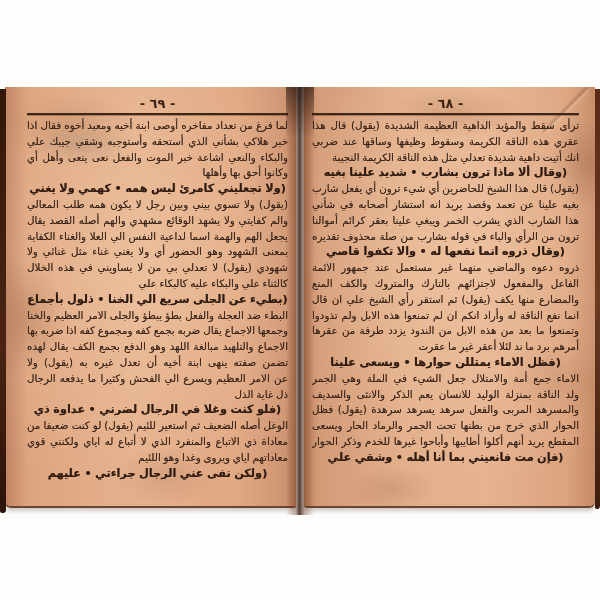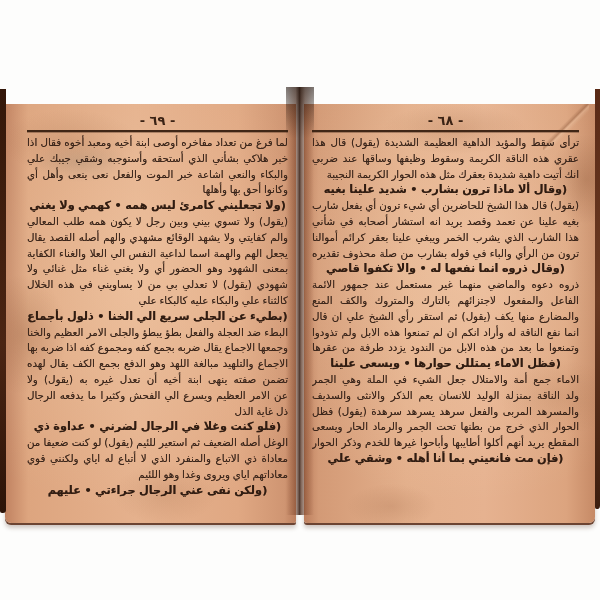--- a/index.html
+++ b/index.html
@@ -25,7 +25,7 @@
     border-radius:0 0 4px 2px;
   }
   .page{
-    position:absolute;top:19px;height:419px;width:291px;
+    position:absolute;top:2px;height:419px;width:291px;
     box-shadow:0 2px 0 rgba(90,45,25,.85),0 5px 4px rgba(70,40,25,.25);
   }
   .page-left{

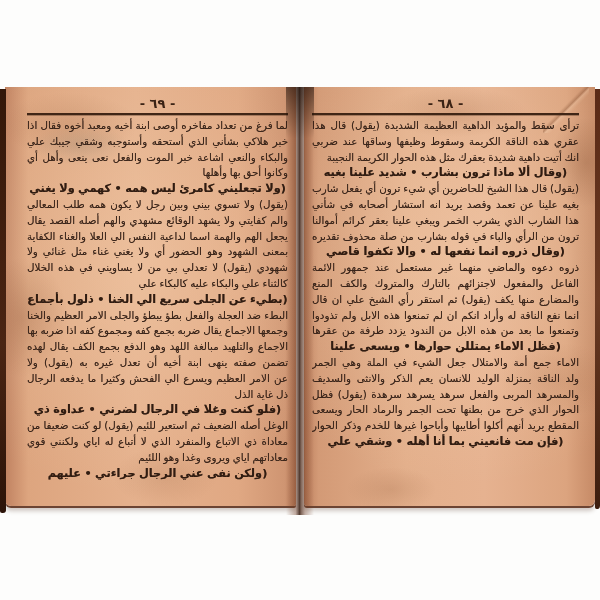--- a/index.html
+++ b/index.html
@@ -129,7 +129,7 @@
       <div class="text-block" dir="rtl" lang="ar">
           <div class="line prose">ترأى سقط والمؤيد الداهية العظيمة الشديدة (يقول) قال هذا الشيخ في حال</div>
           <div class="line prose">عقري هذه الناقة الكريمة وسقوط وظيفها وساقها عند ضربي اياها بالسيف ألم تر</div>
-          <div class="line prose_short">انك أتيت داهية شديدة بعقرك مثل هذه الحوار الكريمة النجيبة</div>
+          <div class="line prose_short">انك أتيت داهية شديدة تعدلي مثل هذه الناقة الكريمة النجيبة</div>
           <div class="line verse">(وقال ألا ماذا ترون بشارب • شديد علينا بغيه متعمد)</div>
           <div class="line prose">(يقول) قال هذا الشيخ للحاضرين أي شيء ترون أي يفعل شارب خمر شديد</div>
           <div class="line prose">بغيه علينا عن تعمد وقصد يريد انه استشار أصحابه في شأني وقال ماذا ترون في دفع</div>

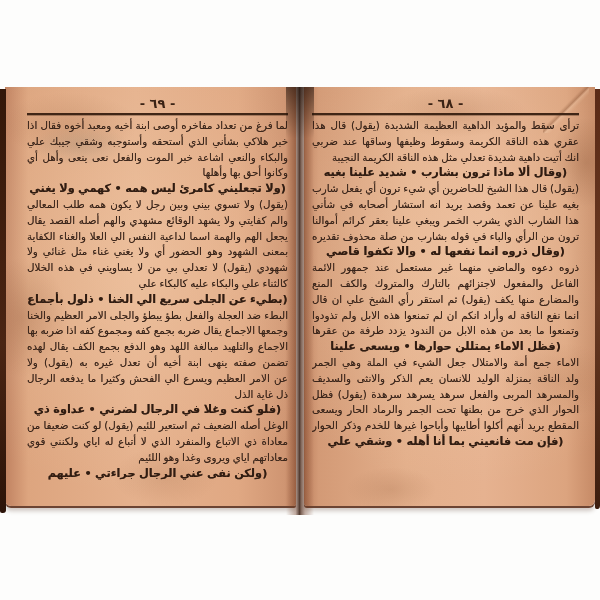--- a/index.html
+++ b/index.html
@@ -141,6 +141,7 @@
           <div class="line prose">والمضارع منها يكف (يقول) ثم استقر رأي الشيخ علي ان قال دعوا طرفة</div>
           <div class="line prose">انما نفع الناقة له وأراد انكم ان لم تمنعوا هذه الابل ولم تذودوا القاصي والا تردوا</div>
           <div class="line prose">وتمنعوا ما بعد من هذه الابل من الندود يزدد طرفة من عقرها ونحرها أراد انه</div>
+          <div class="line prose_short">أمرهم برد ما ند لئلا أعقر غير ما عقرت</div>
           <div class="line verse">(فظل الاماء يمتللن حوارها • ويسعى علينا بالسديف المسرهد)</div>
           <div class="line prose">الاماء جمع أمة والامتلال جعل الشيء في الملة وهي الجمر والرماد الحار والحوار</div>
           <div class="line prose">ولد الناقة بمنزلة الوليد للانسان يعم الذكر والانثى والسديف السنام وقيل قطع السنام</div>

